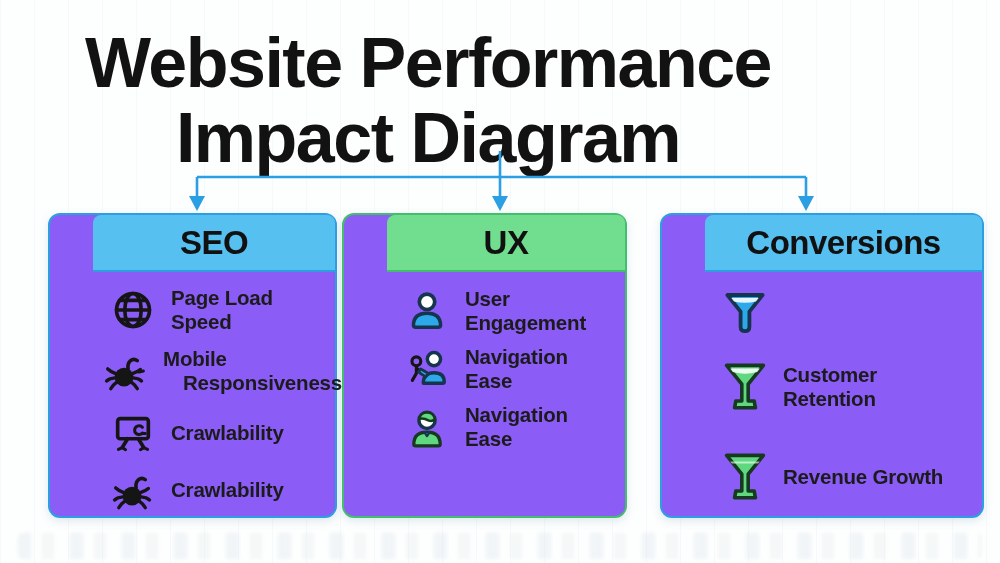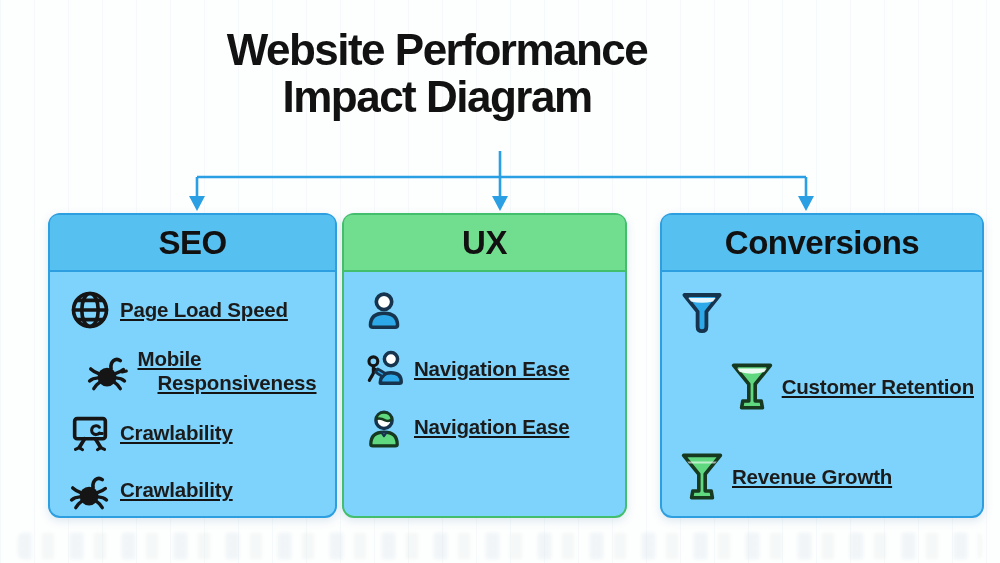--- a/index.html
+++ b/index.html
@@ -16,7 +16,7 @@
   .title {
     position:absolute; top:26px; left:0; width:856px;
     text-align:center; font-weight:bold;
-    font-size:44px; line-height:1.07; letter-spacing:-1.5px; color:#121212;margin-left:9px;
+    font-size:70px; line-height:1.07; letter-spacing:-1.5px; color:#121212;
   }
   .connector { position:absolute; top:148px; left:0; }
   .card {

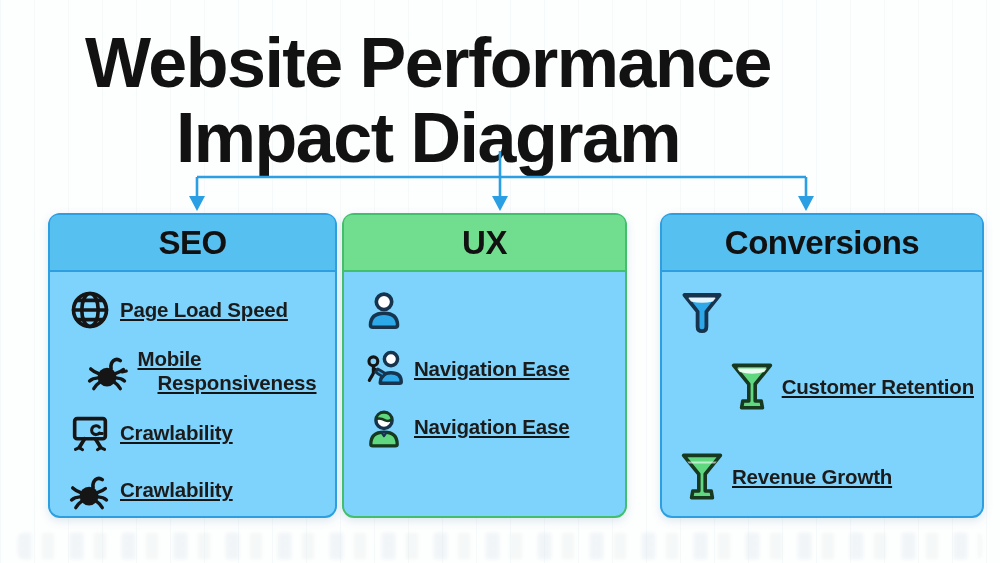--- a/index.html
+++ b/index.html
@@ -21,10 +21,11 @@
   .connector { position:absolute; top:148px; left:0; }
   .card {
     position:absolute; top:213px; height:305px;
-    background:#7dd3fc;
+    background:#8b5cf6;
     border:2.5px solid var(--border);
     border-radius:12px;
     box-shadow:0 3px 8px rgba(110,155,190,0.22);
+    padding-left:43px;
   }
   .card.theme-blue  { --border:#2d9fe0; --fill:#56c0f0; }
   .card.theme-green { --border:#43be6d; --fill:#71de8f; }

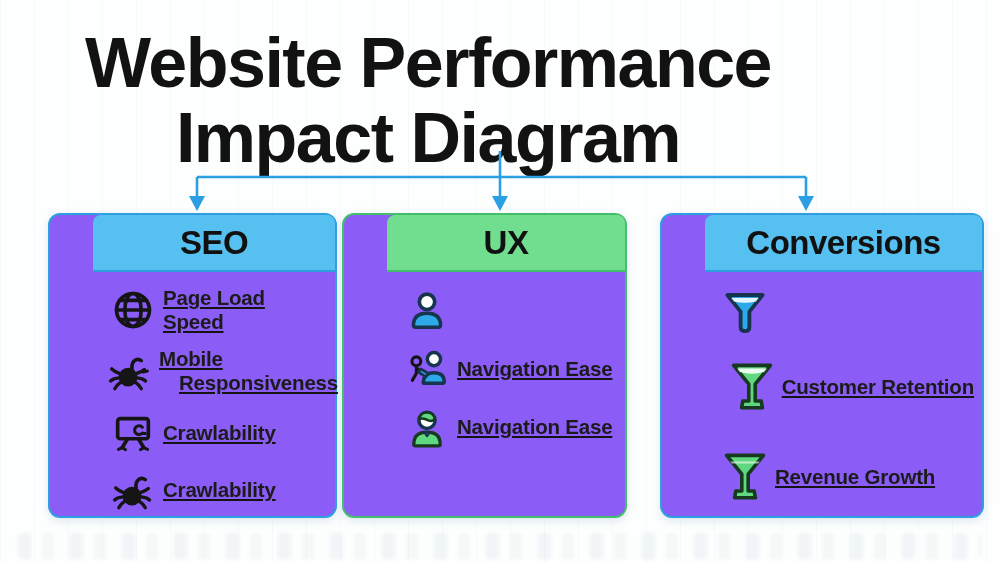--- a/index.html
+++ b/index.html
@@ -38,7 +38,7 @@
     font-size:33px; font-weight:bold; letter-spacing:-0.5px; color:#111;
   }
   .card-body { padding:10px 8px 0 16px; }
-  .row { display:flex; align-items:center; gap:6px;text-decoration:underline; }
+  .row { display:flex; align-items:center; gap:14px; }
   .icon-box { width:48px; min-width:48px; display:flex; align-items:center; justify-content:center; }
   .row-label {
     font-size:20.5px; font-weight:bold; color:#1b1b1b; letter-spacing:-0.2px; line-height:1.15;

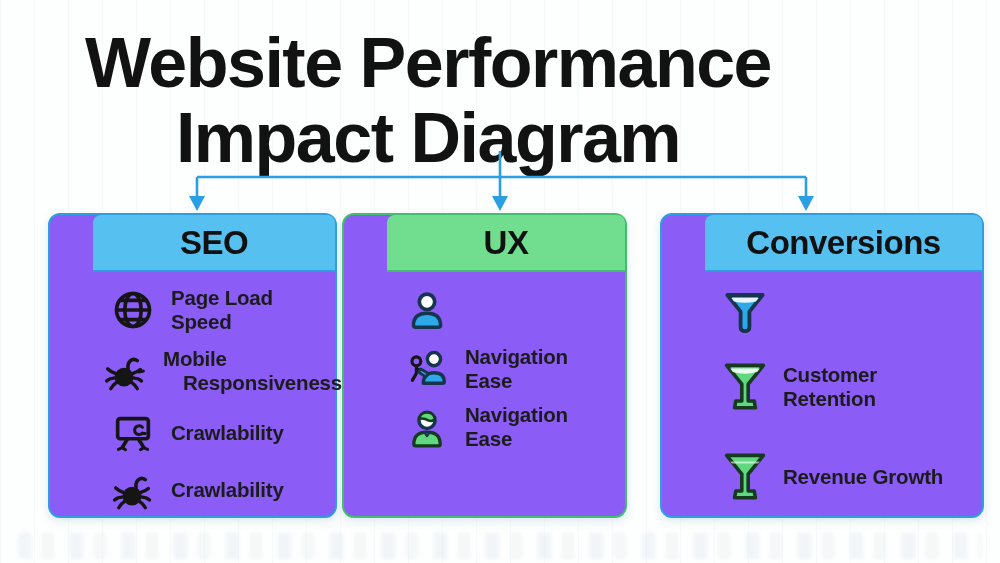--- a/index.html
+++ b/index.html
@@ -148,6 +148,7 @@
           <circle cx="12" cy="7" r="4.2" fill="#ffffff" stroke="#16344e" stroke-width="2"></circle>
         </svg>
       </span>
+      <span class="row-label">User Engagement</span>
     </div>
 
 

